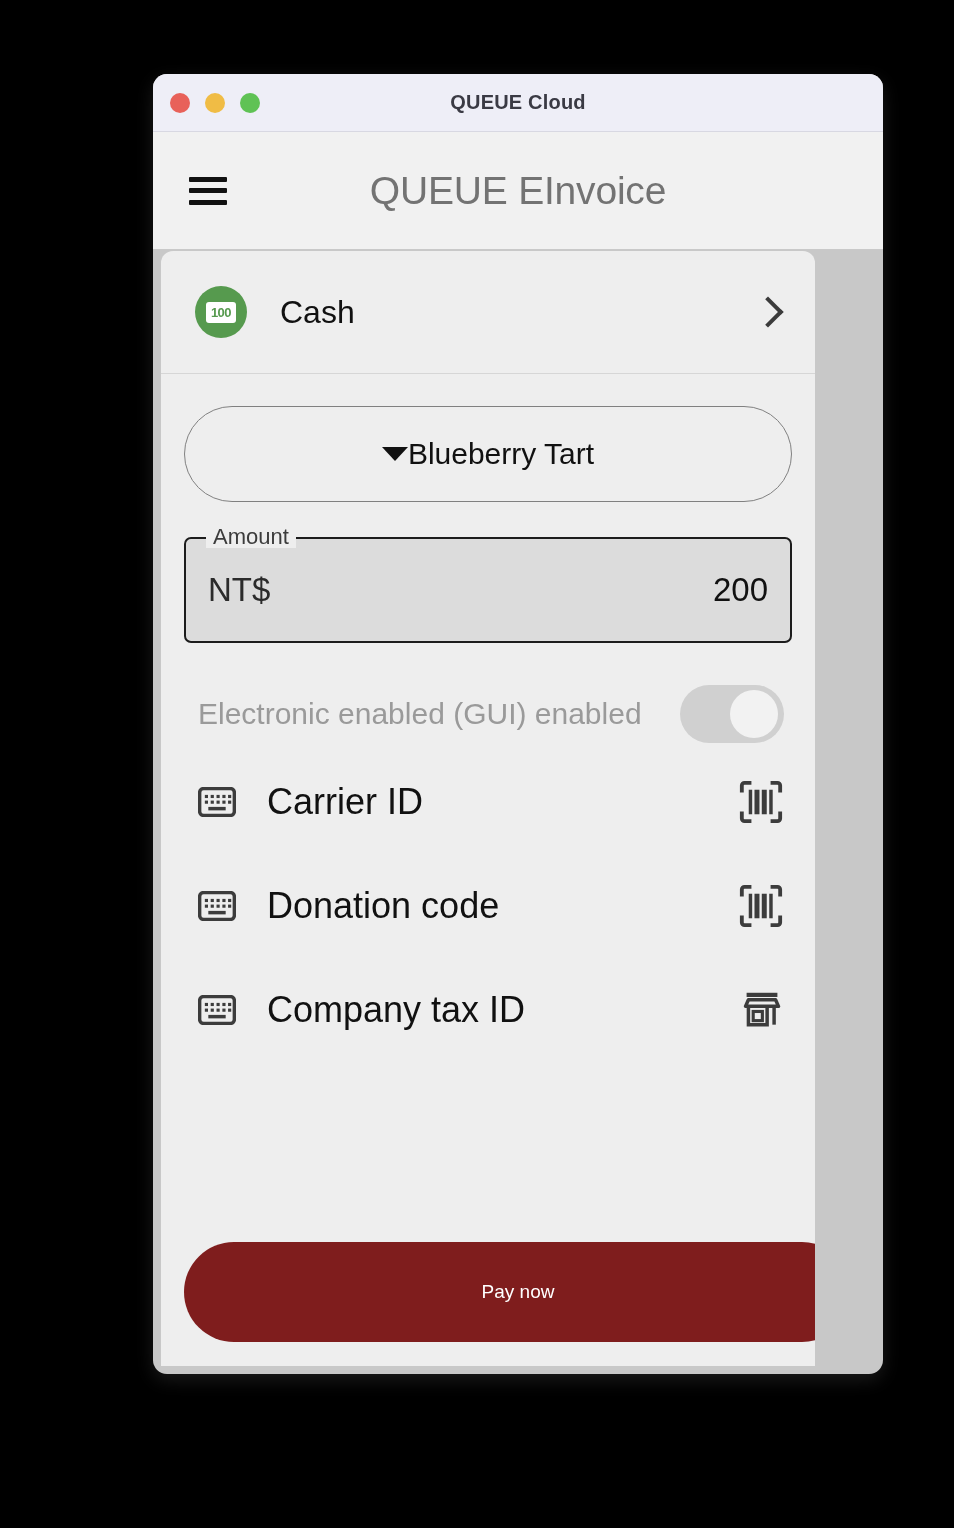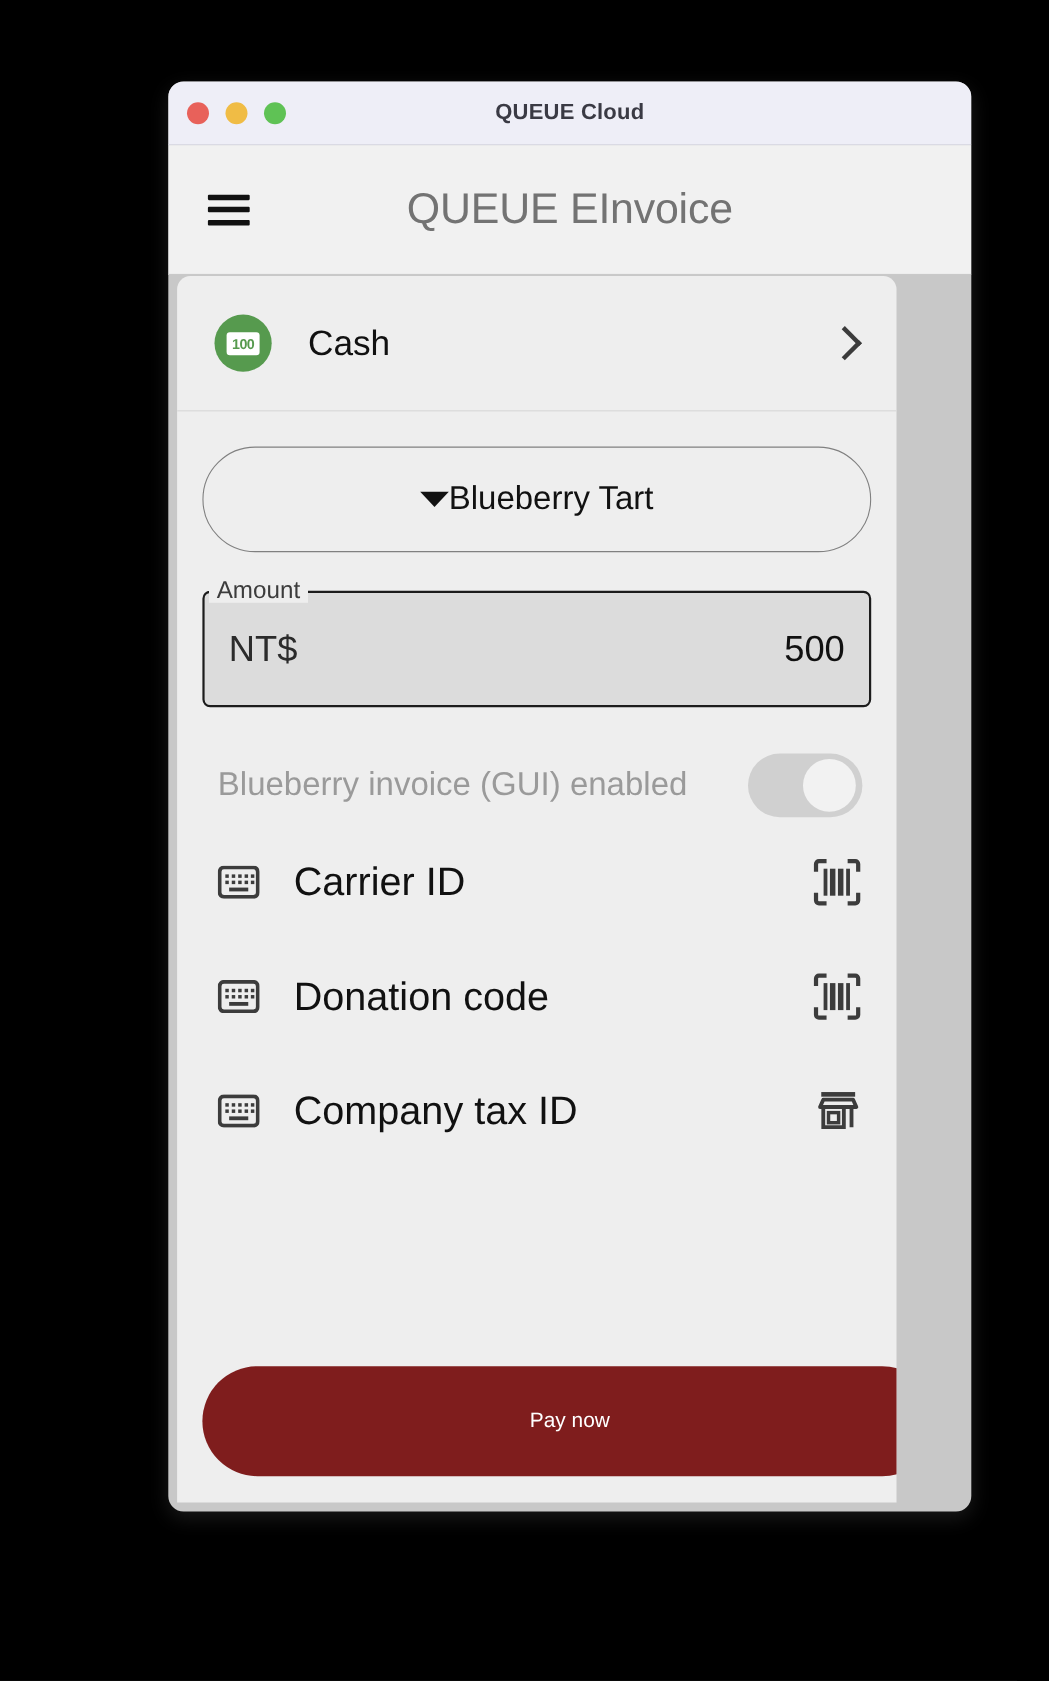--- a/index.html
+++ b/index.html
@@ -186,7 +186,7 @@
   .amount-legend {
     position: absolute;
     top: -13px;
-    left: 4px;
+    left: 20px;
     padding: 0 7px;
     background: #eeeeee;
     font-size: 22px;

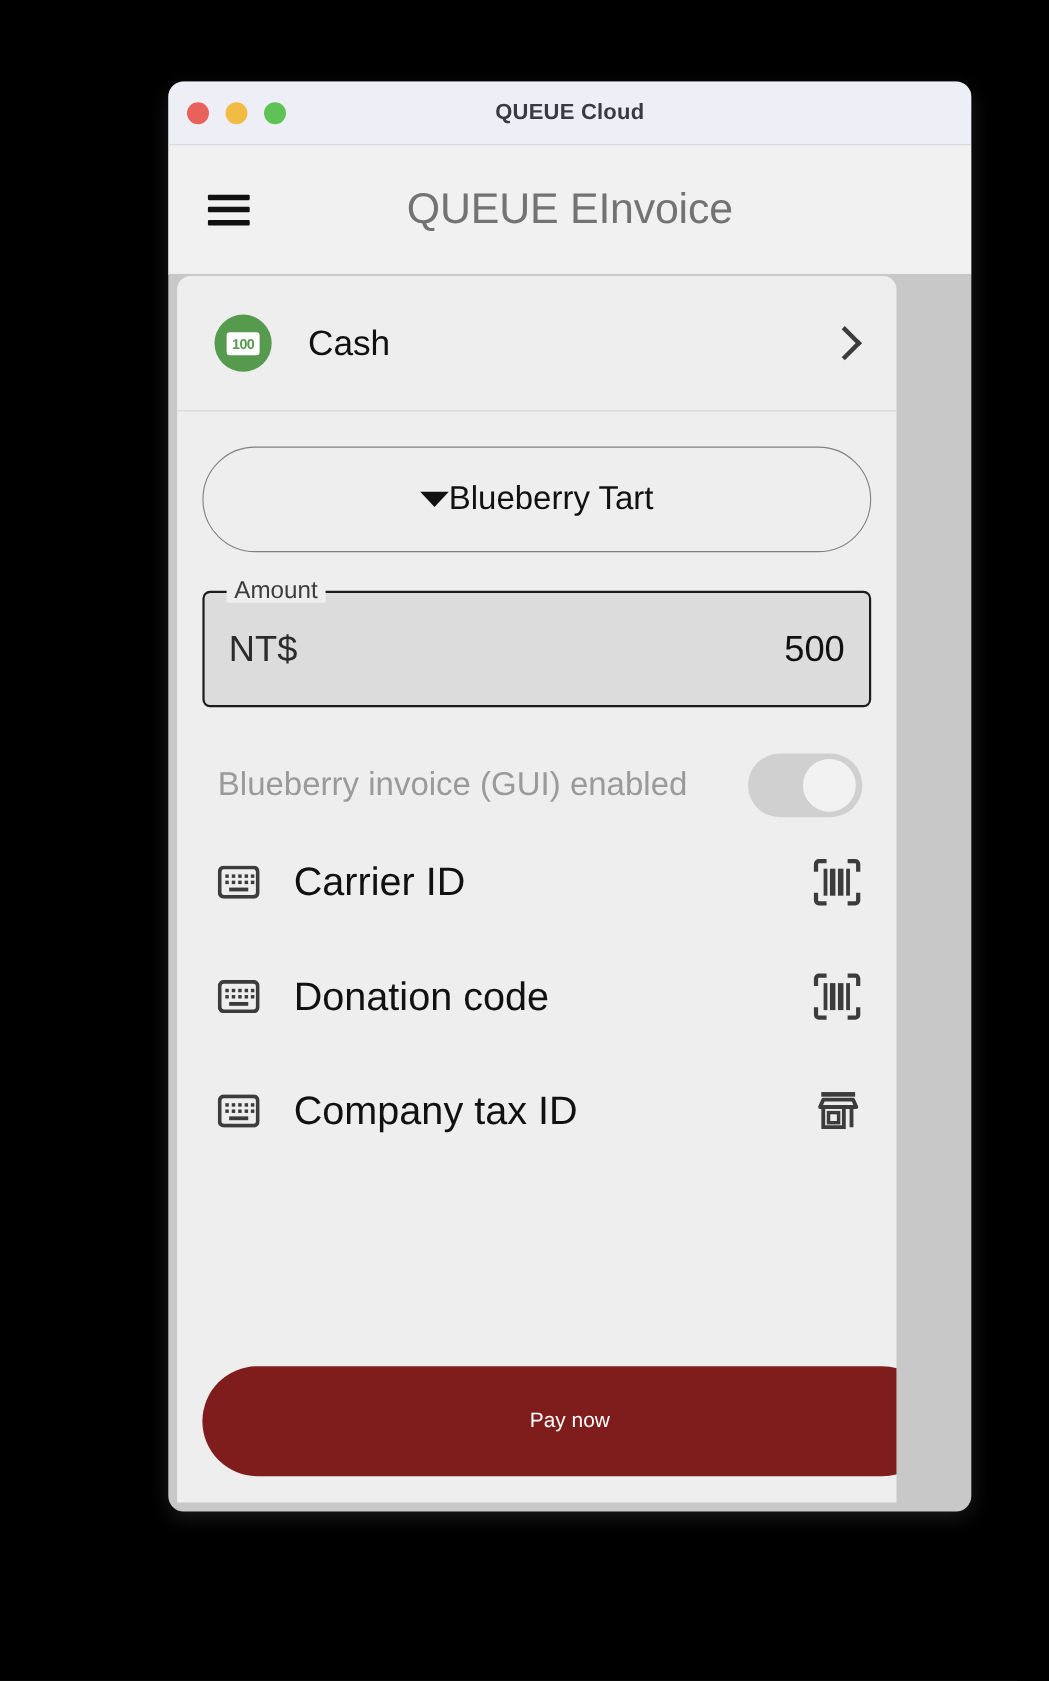--- a/index.html
+++ b/index.html
@@ -310,7 +310,7 @@
       <div class="amount-field">
         <div class="amount-legend">Amount</div>
         <div class="amount-currency">NT$</div>
-        <div class="amount-value">500</div>
+        <div class="amount-value">200</div>
       </div>
 
       <div class="toggle-row">

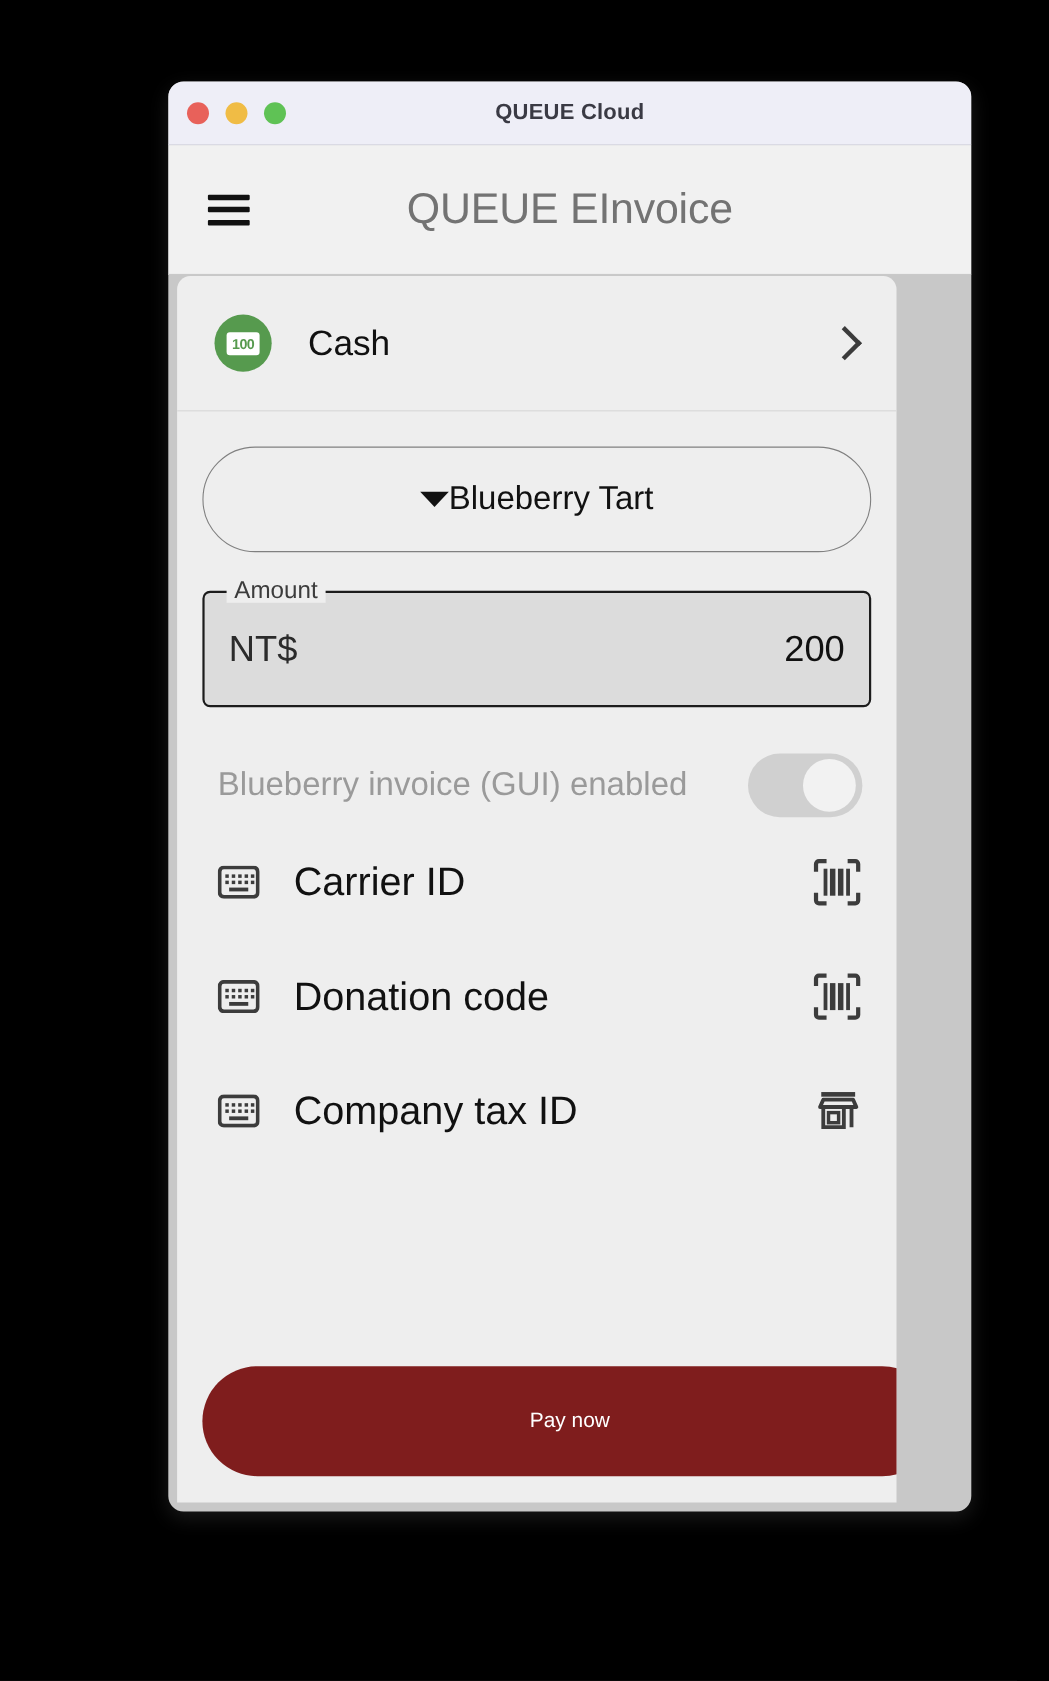--- a/index.html
+++ b/index.html
@@ -314,7 +314,7 @@
       </div>
 
       <div class="toggle-row">
-        <div class="toggle-label">Blueberry invoice (GUI) enabled</div>
+        <div class="toggle-label">Electronic enabled (GUI) enabled</div>
         <div class="toggle">
           <div class="knob"></div>
         </div>

